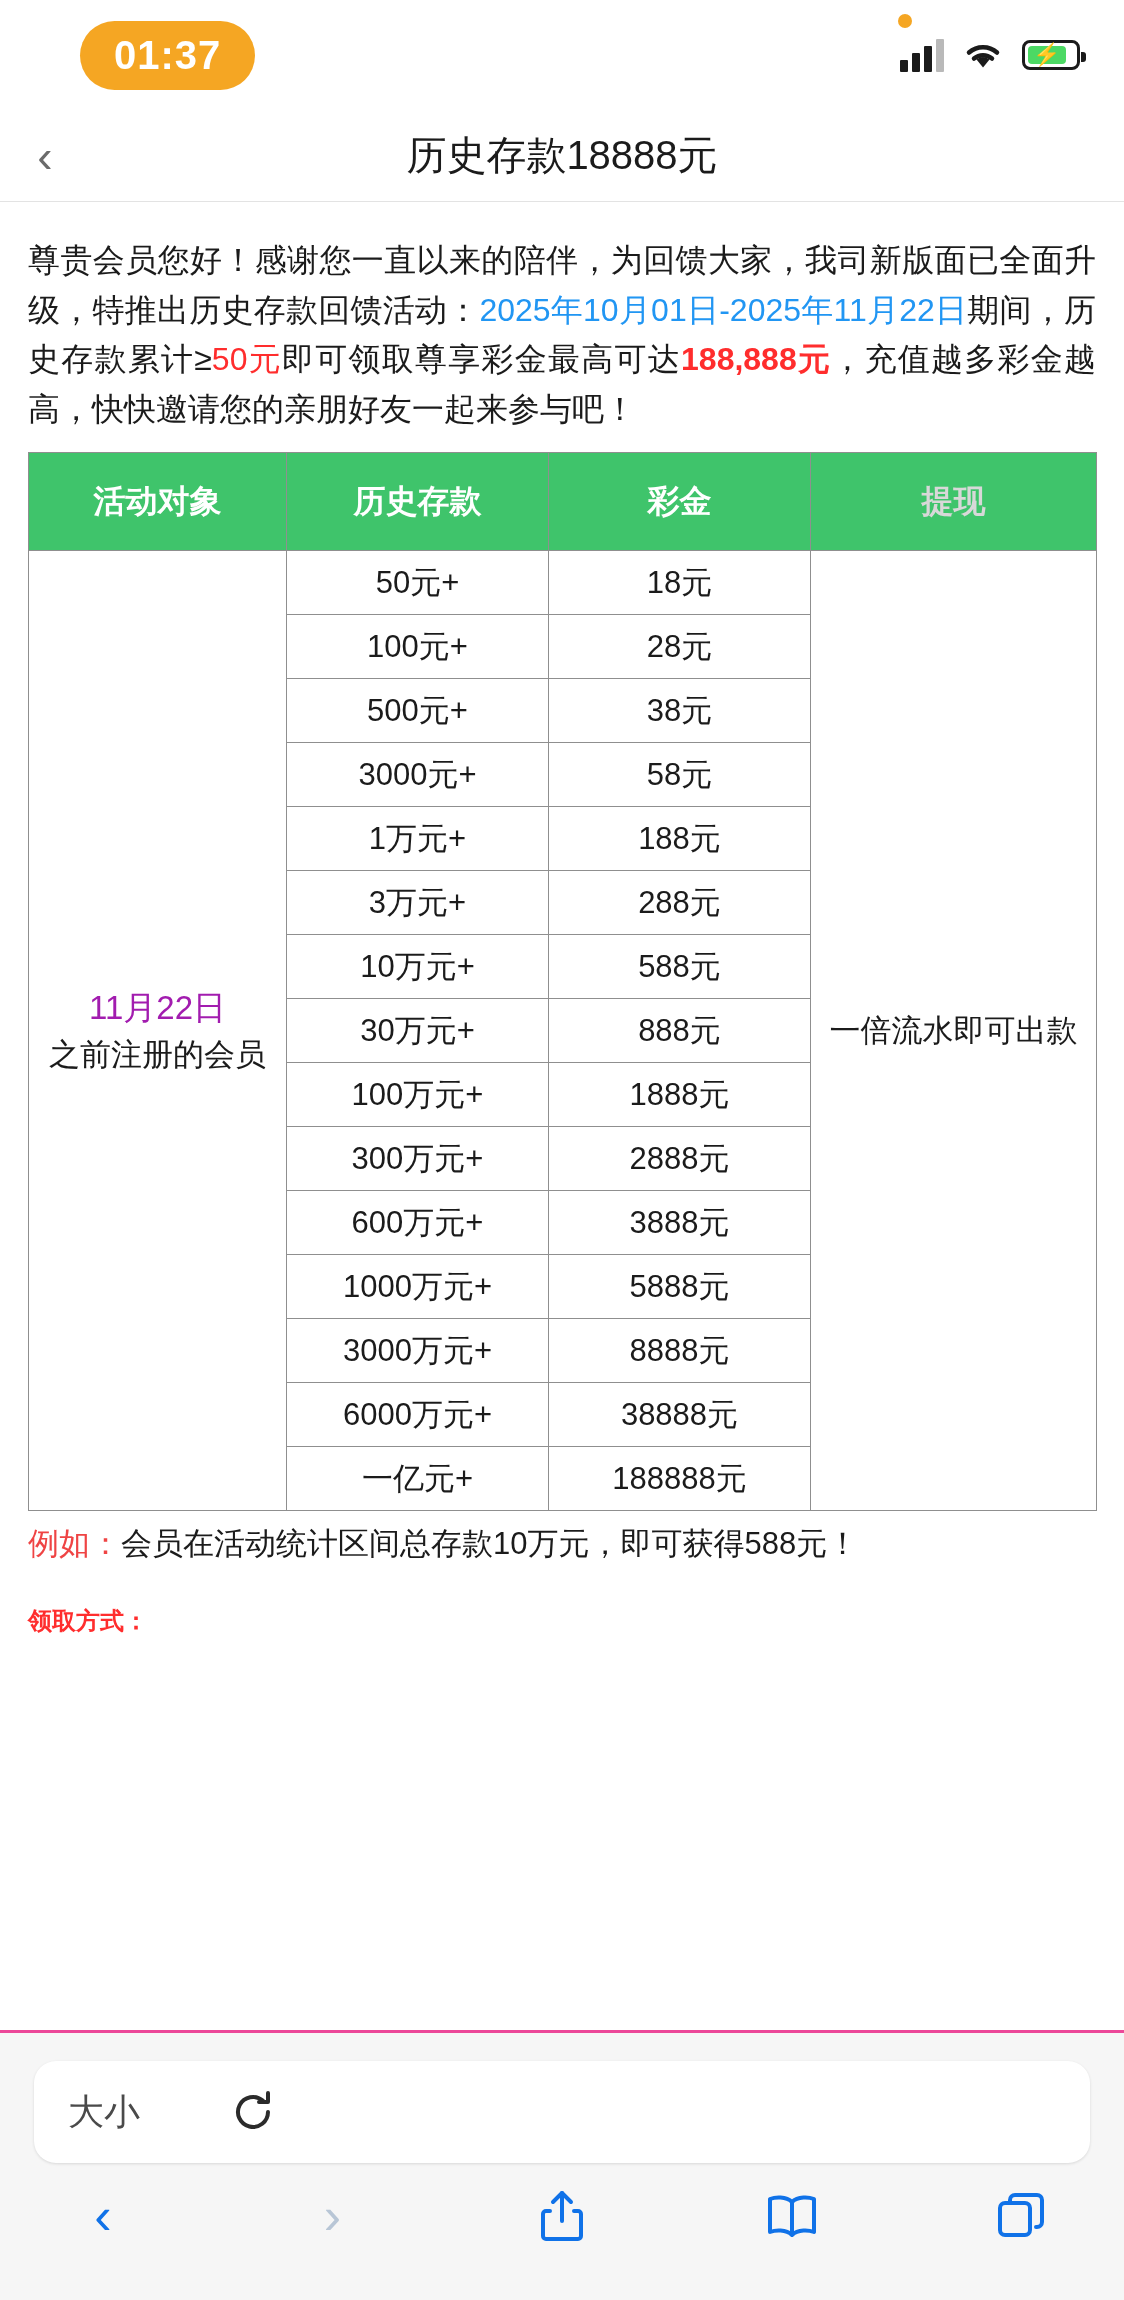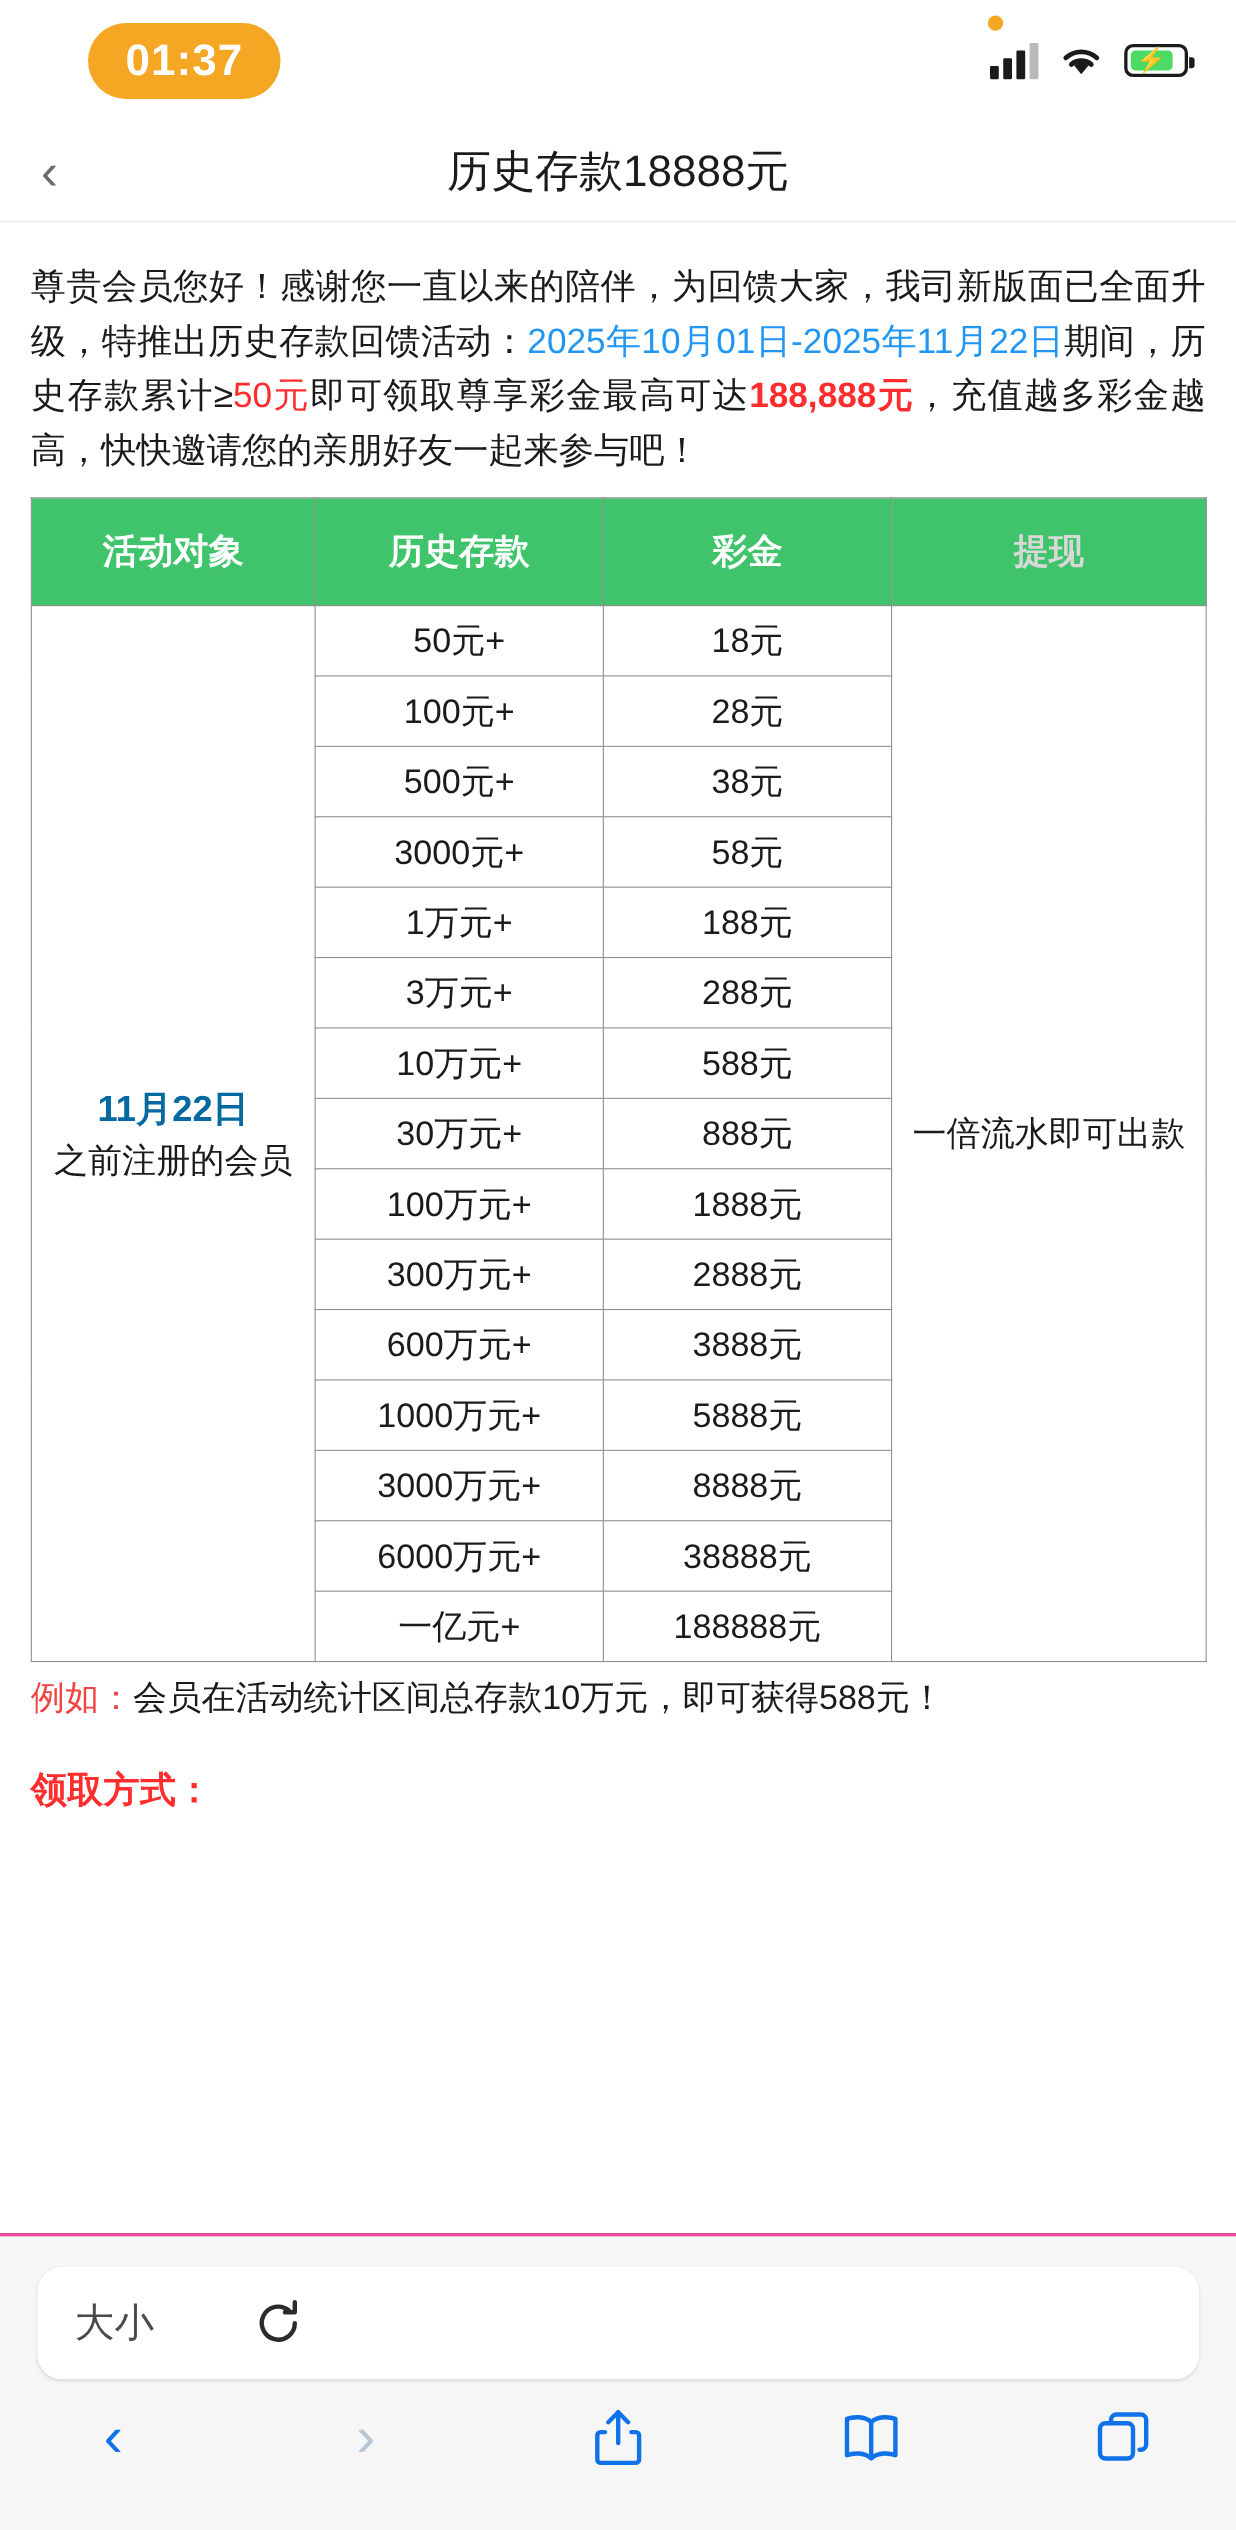--- a/index.html
+++ b/index.html
@@ -146,7 +146,7 @@
     height: 64px;
   }
   td.obj-cell { font-size: 31px; line-height: 1.5; }
-  td.obj-cell .blue-b { color: #0369a1; font-weight: bold; font-size: 33px; }
+  td.obj-cell .blue-b { color: #a21caf; font-weight: normal; font-size: 33px; }
   td.withdraw-cell { color: #8a8a8a; font-size: 31px; line-height: 1.5; }
 
   col.c1 { width: 258px; }

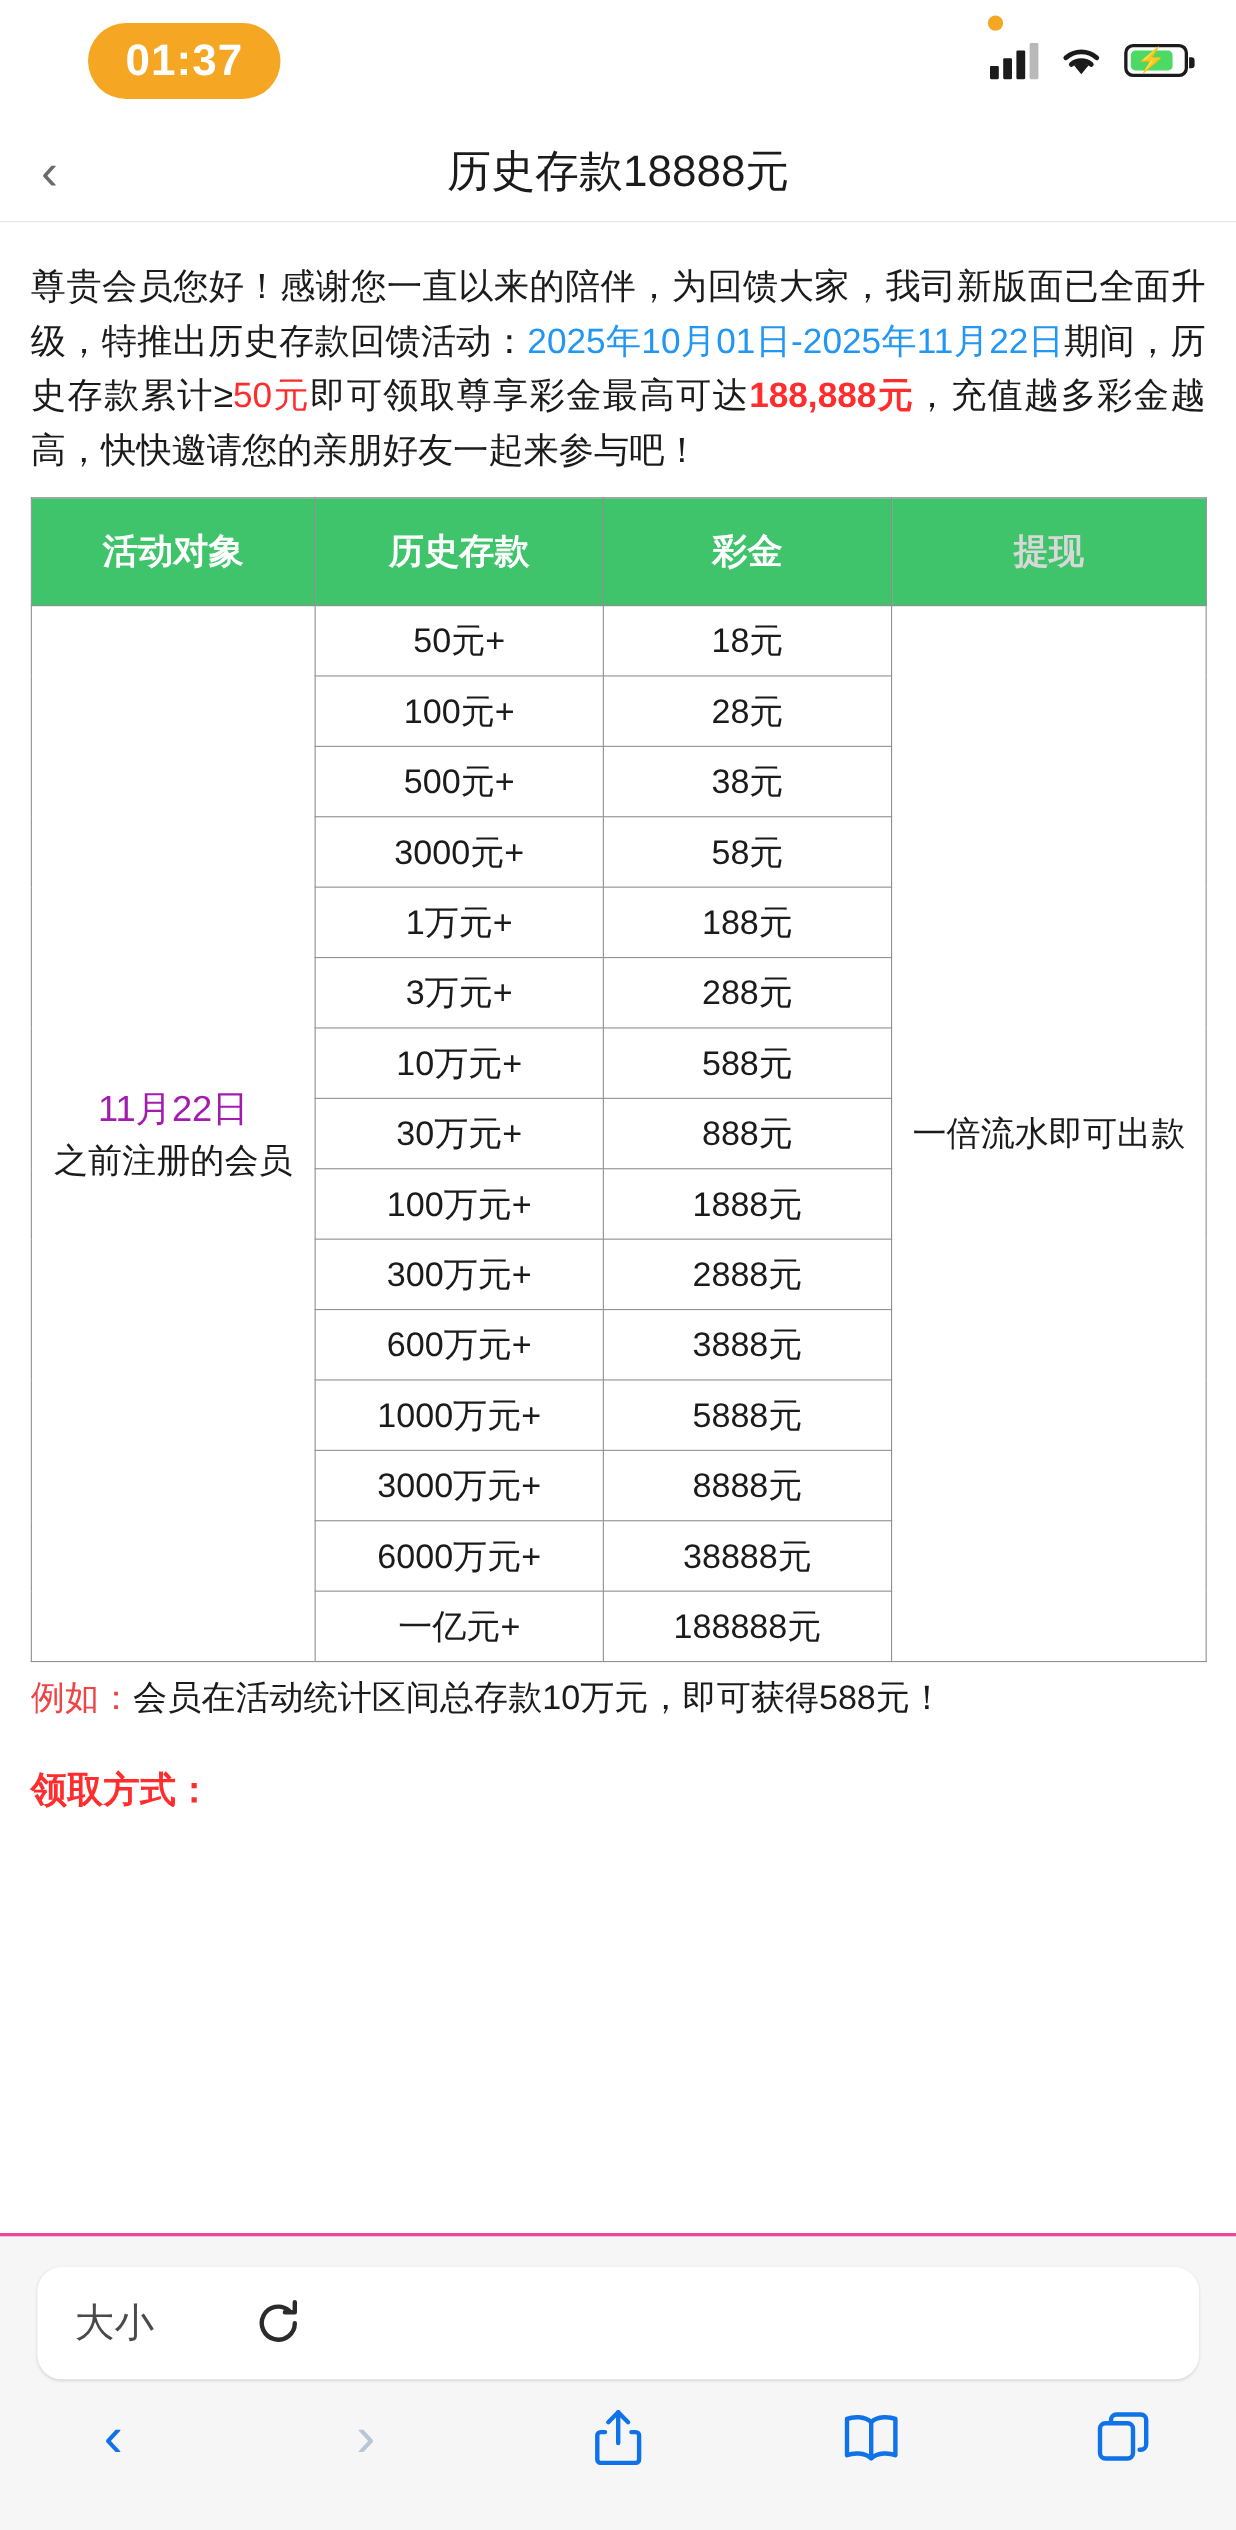--- a/index.html
+++ b/index.html
@@ -162,7 +162,7 @@
   .example .red { color: #ef4444; }
 
   .claim-title {
-    font-size: 33px;
+    font-size: 24px;
     color: #ff2d2d;
     font-weight: bold;
     margin-top: 40px;

